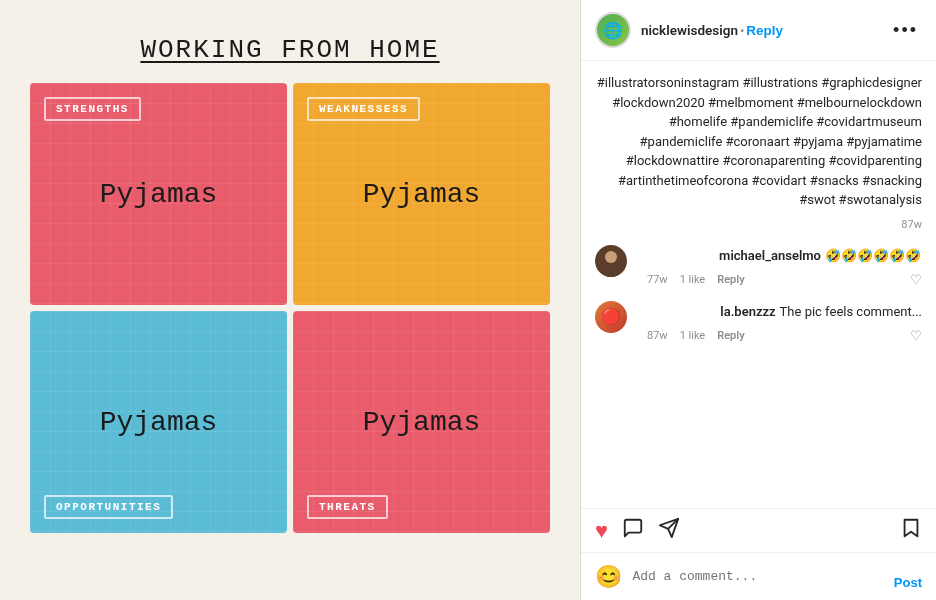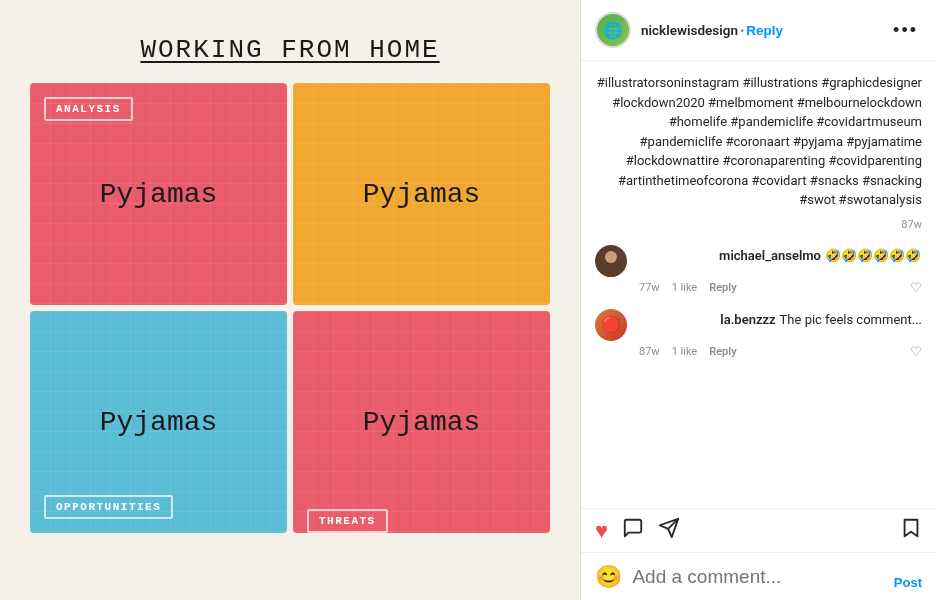--- a/index.html
+++ b/index.html
@@ -360,7 +360,7 @@
     </div>
     <div class="swot-grid">
       <div class="swot-cell strengths">
-        <span class="cell-label">ANALYSIS</span>
+        <span class="cell-label">STRENGTHS</span>
         <span class="cell-text">Pyjamas</span>
       </div>
       <div class="swot-cell weaknesses">

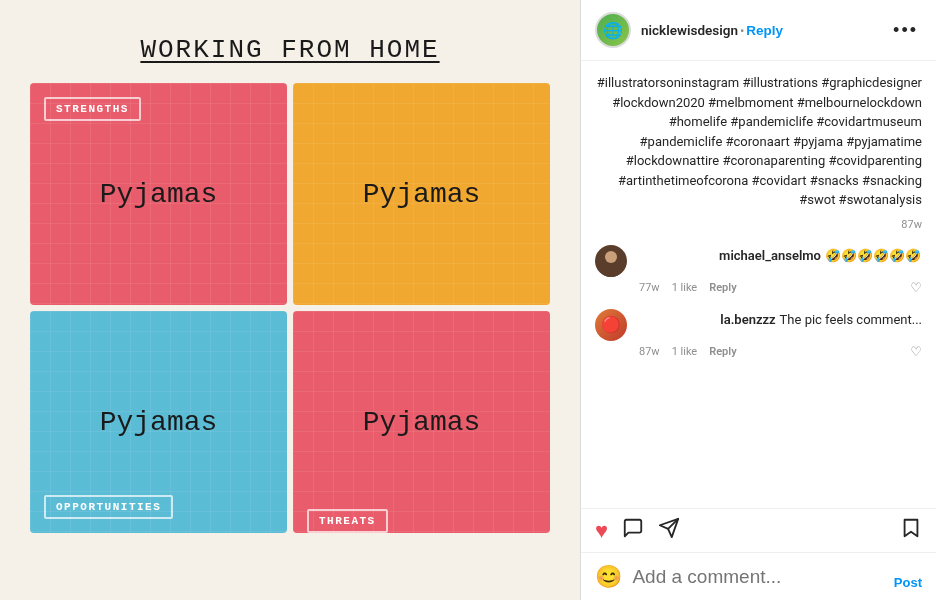--- a/index.html
+++ b/index.html
@@ -364,6 +364,7 @@
         <span class="cell-text">Pyjamas</span>
       </div>
       <div class="swot-cell weaknesses">
+        <span class="cell-label">WEAKNESSESS</span>
         <span class="cell-text">Pyjamas</span>
       </div>
       <div class="swot-cell opportunities">

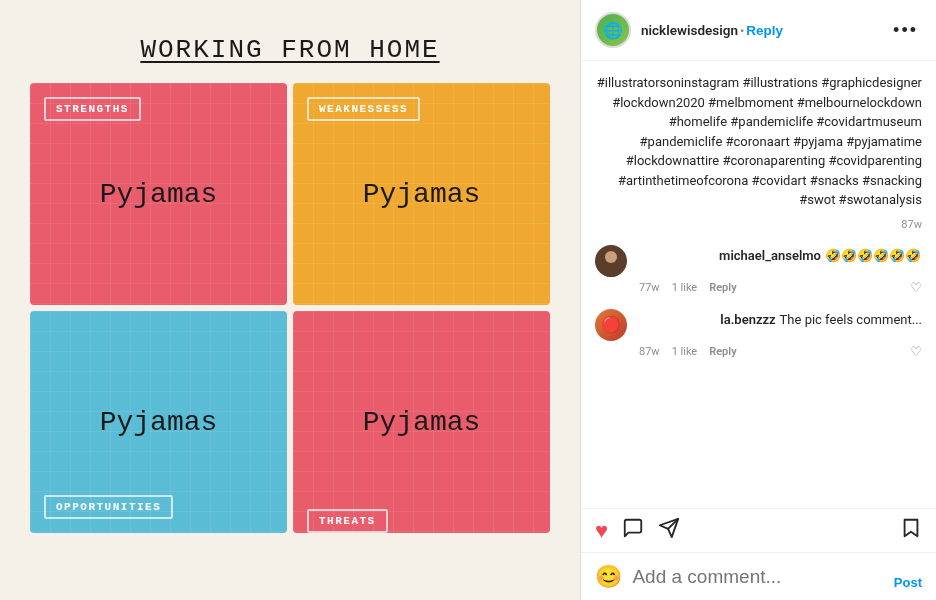--- a/index.html
+++ b/index.html
@@ -216,7 +216,7 @@
     .comment {
       display: flex;
       align-items: flex-start;
-      gap: 12px;
+      gap: 20px;
       margin-top: 14px;
     }
 

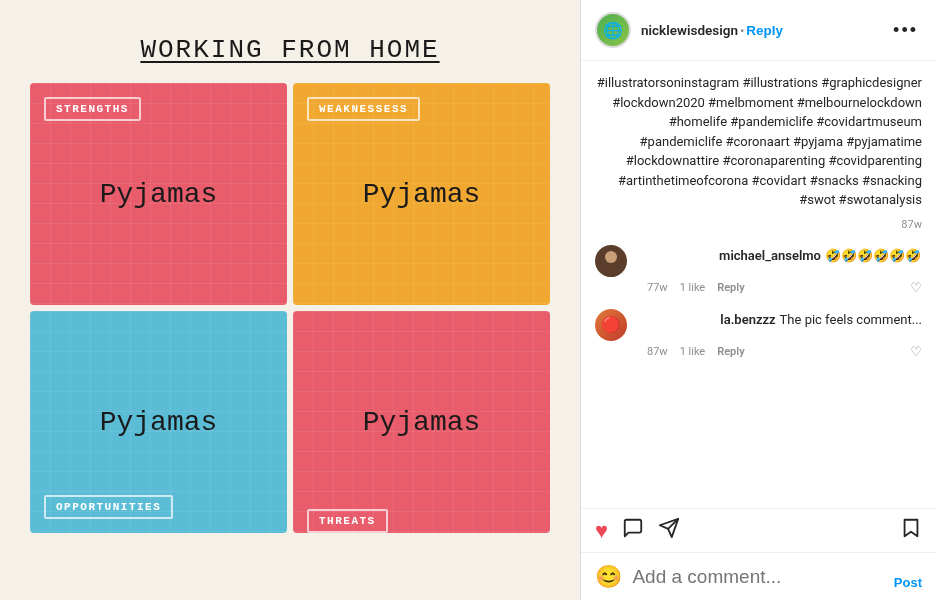--- a/index.html
+++ b/index.html
@@ -262,7 +262,7 @@
       display: flex;
       align-items: center;
       gap: 12px;
-      margin-top: 16px;
+      margin-top: 8px;
     }
 
     .comment-time {

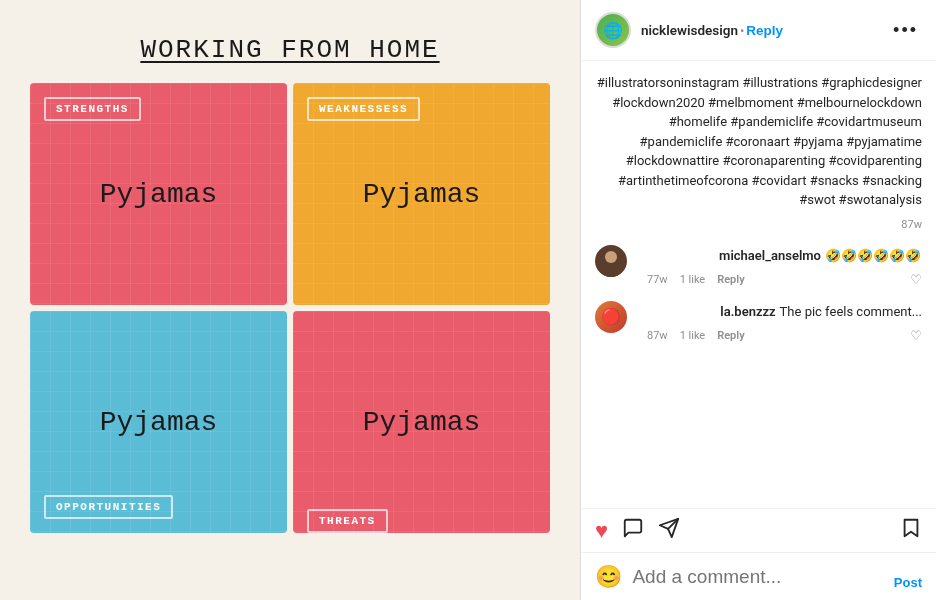--- a/index.html
+++ b/index.html
@@ -111,7 +111,7 @@
     .strengths .cell-label { top: 14px; left: 14px; }
     .weaknesses .cell-label { top: 14px; left: 14px; }
     .opportunities .cell-label { bottom: 14px; left: 14px; }
-    .threats .cell-label { bottom: 0; left: 14px; }
+    .threats .cell-label { bottom: 14px; left: 14px; }
 
     .cell-text {
       font-family: 'Courier New', monospace;

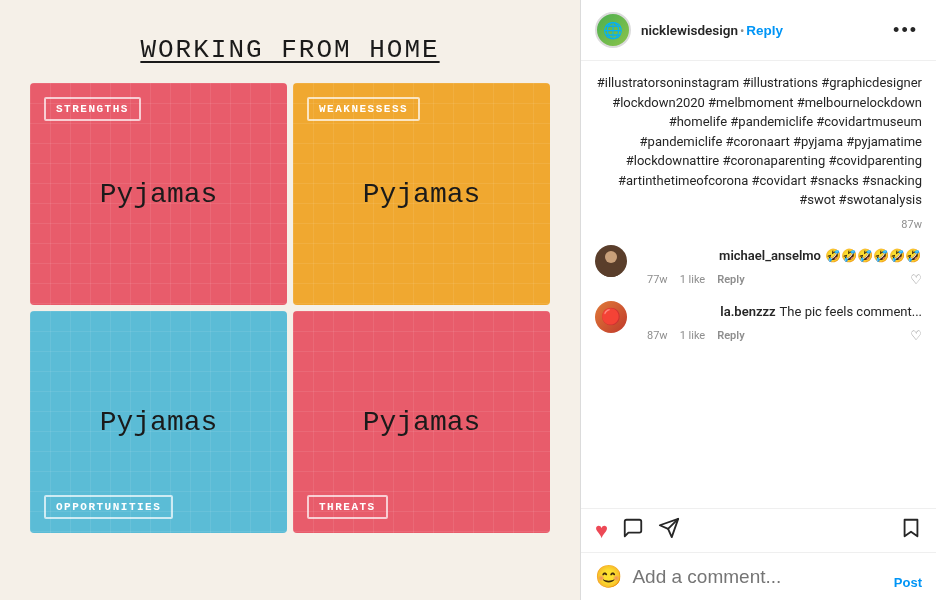--- a/index.html
+++ b/index.html
@@ -334,10 +334,10 @@
       flex: 1;
       border: none;
       outline: none;
-      font-size: 19px;
+      font-size: 13px;
       color: #0c4a6e;
       background: transparent;
-      font-family: Liberation Sans, sans-serif;
+      font-family: Liberation Mono, monospace;
     }
 
     .post-btn {

